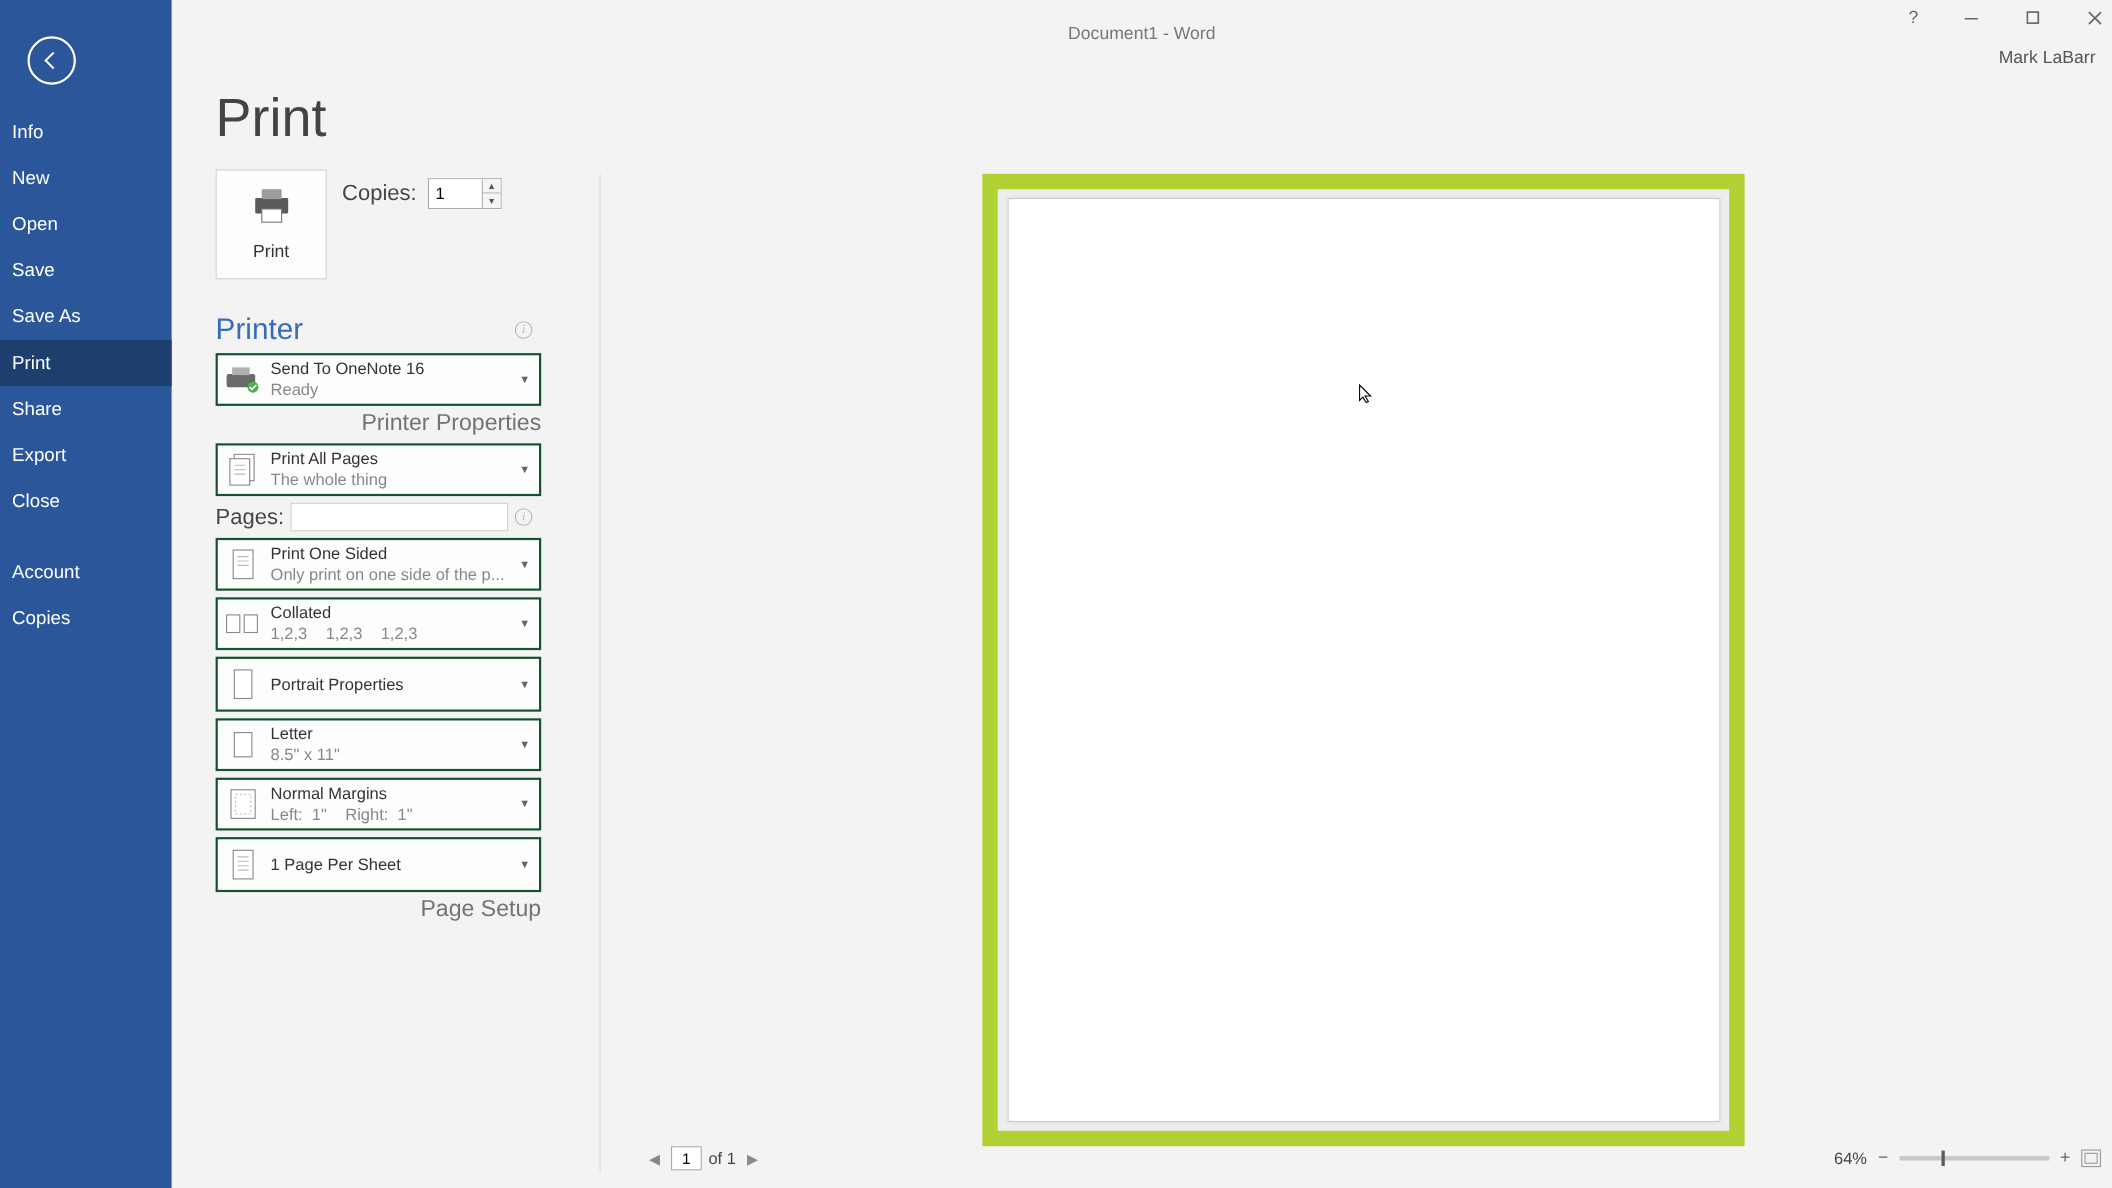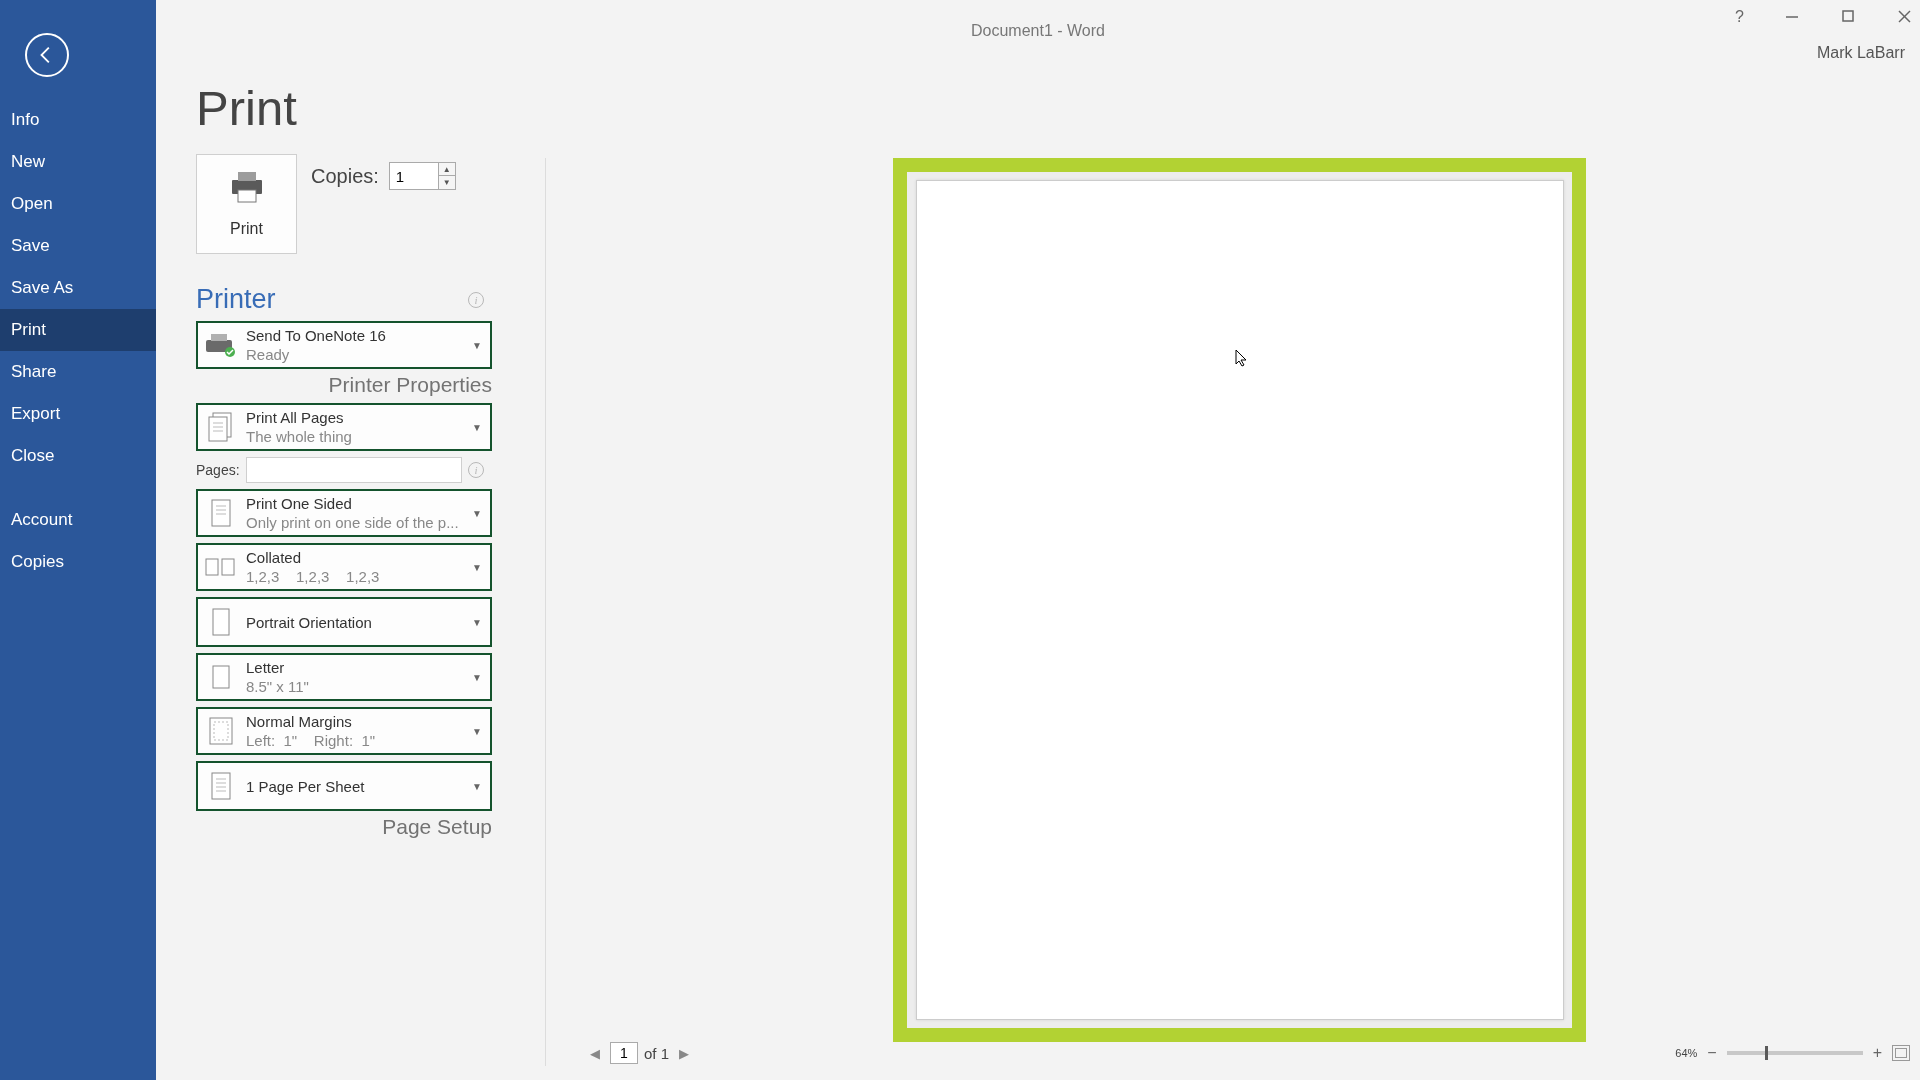--- a/index.html
+++ b/index.html
@@ -53,7 +53,7 @@
 .link-row a { color: #737373; font-size: 21px; cursor: pointer; }
 
 .pages-row { display: flex; align-items: center; gap: 6px; margin-top: 6px; width: 296px; }
-.pages-row label { font-size: 14px; color: #444; }
+.pages-row label { font-size: 20px; color: #444; }
 .pages-row input { flex: 1; height: 26px; border: 1px solid #cfcfcf; padding: 0 6px; font-size: 14px; }
 .pages-info { margin-left: 0; }
 

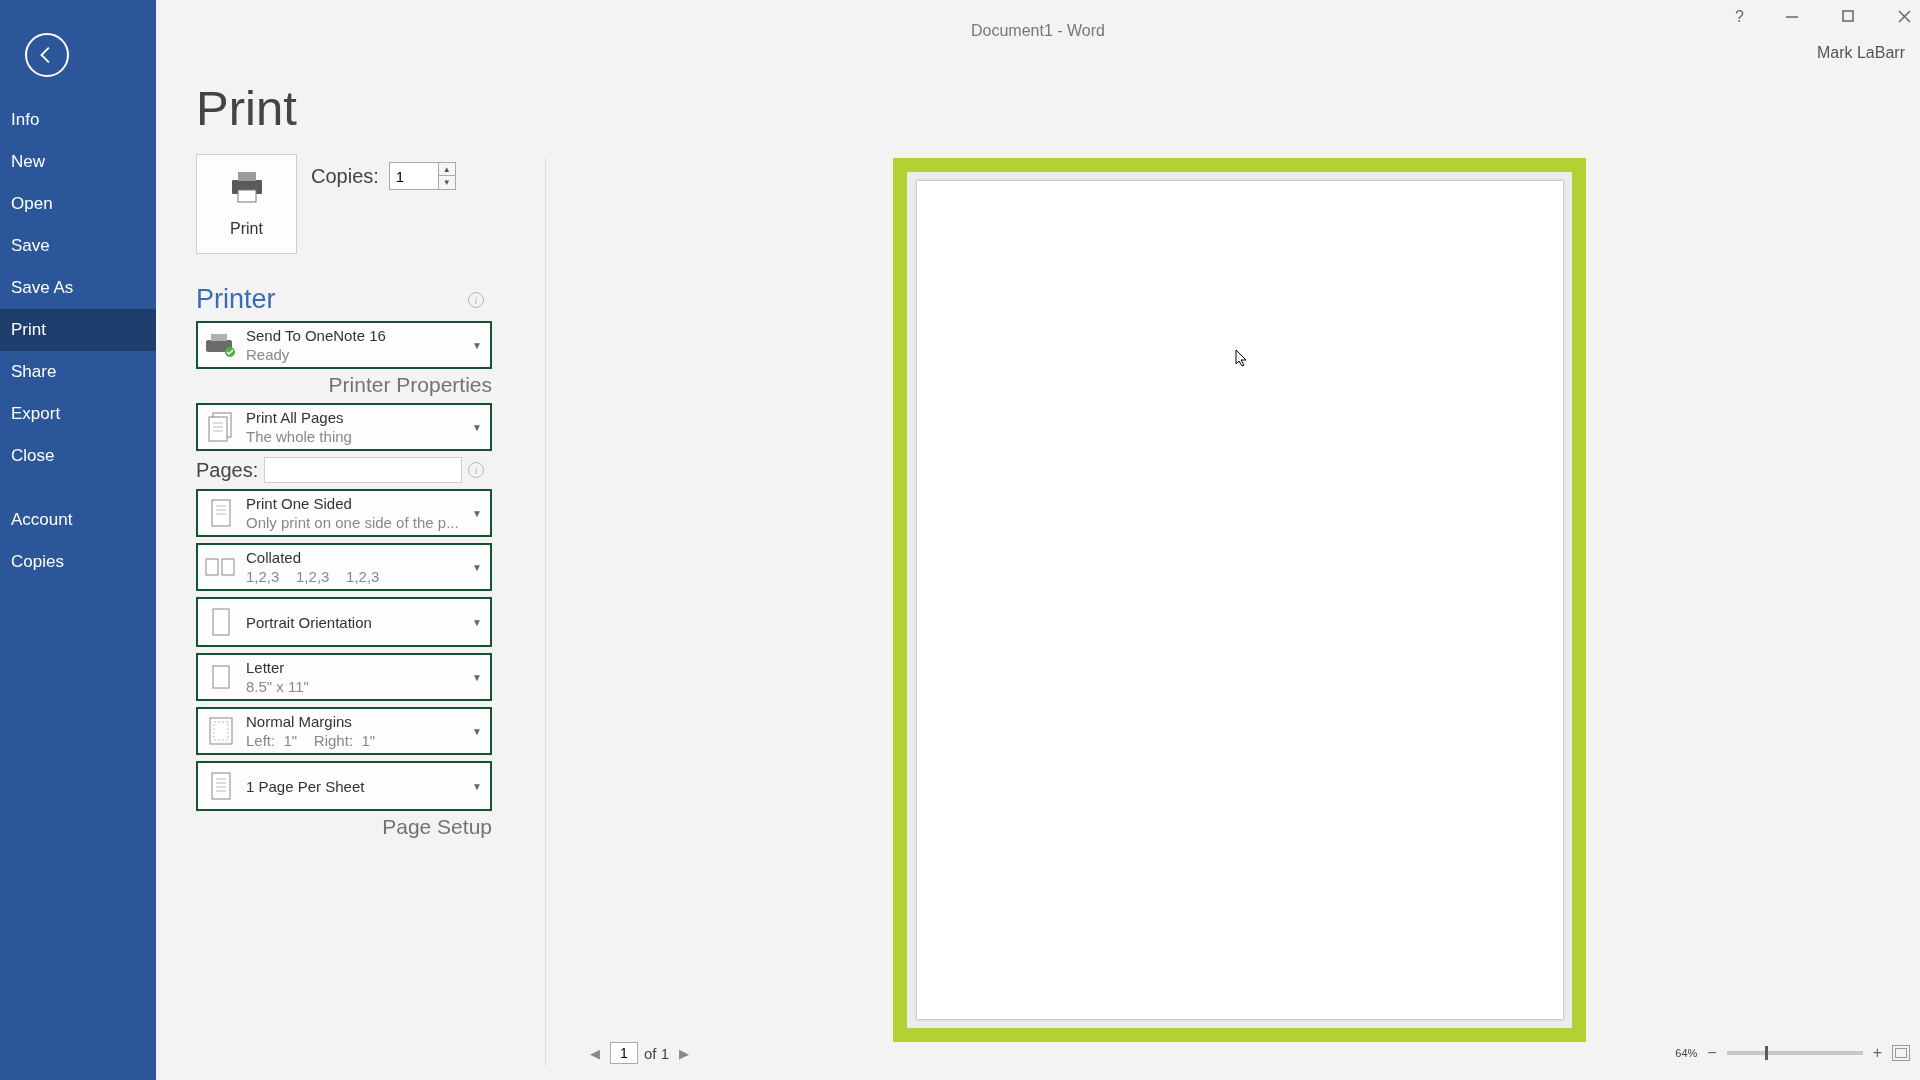--- a/index.html
+++ b/index.html
@@ -238,7 +238,7 @@
         </svg>
       </div>
     <div class="dd-text">
-      <span class="dd-title">Portrait Orientation</span>
+      <span class="dd-title">Portrait Properties</span>
     </div>
     <span class="dd-caret">▼</span>
   </div>

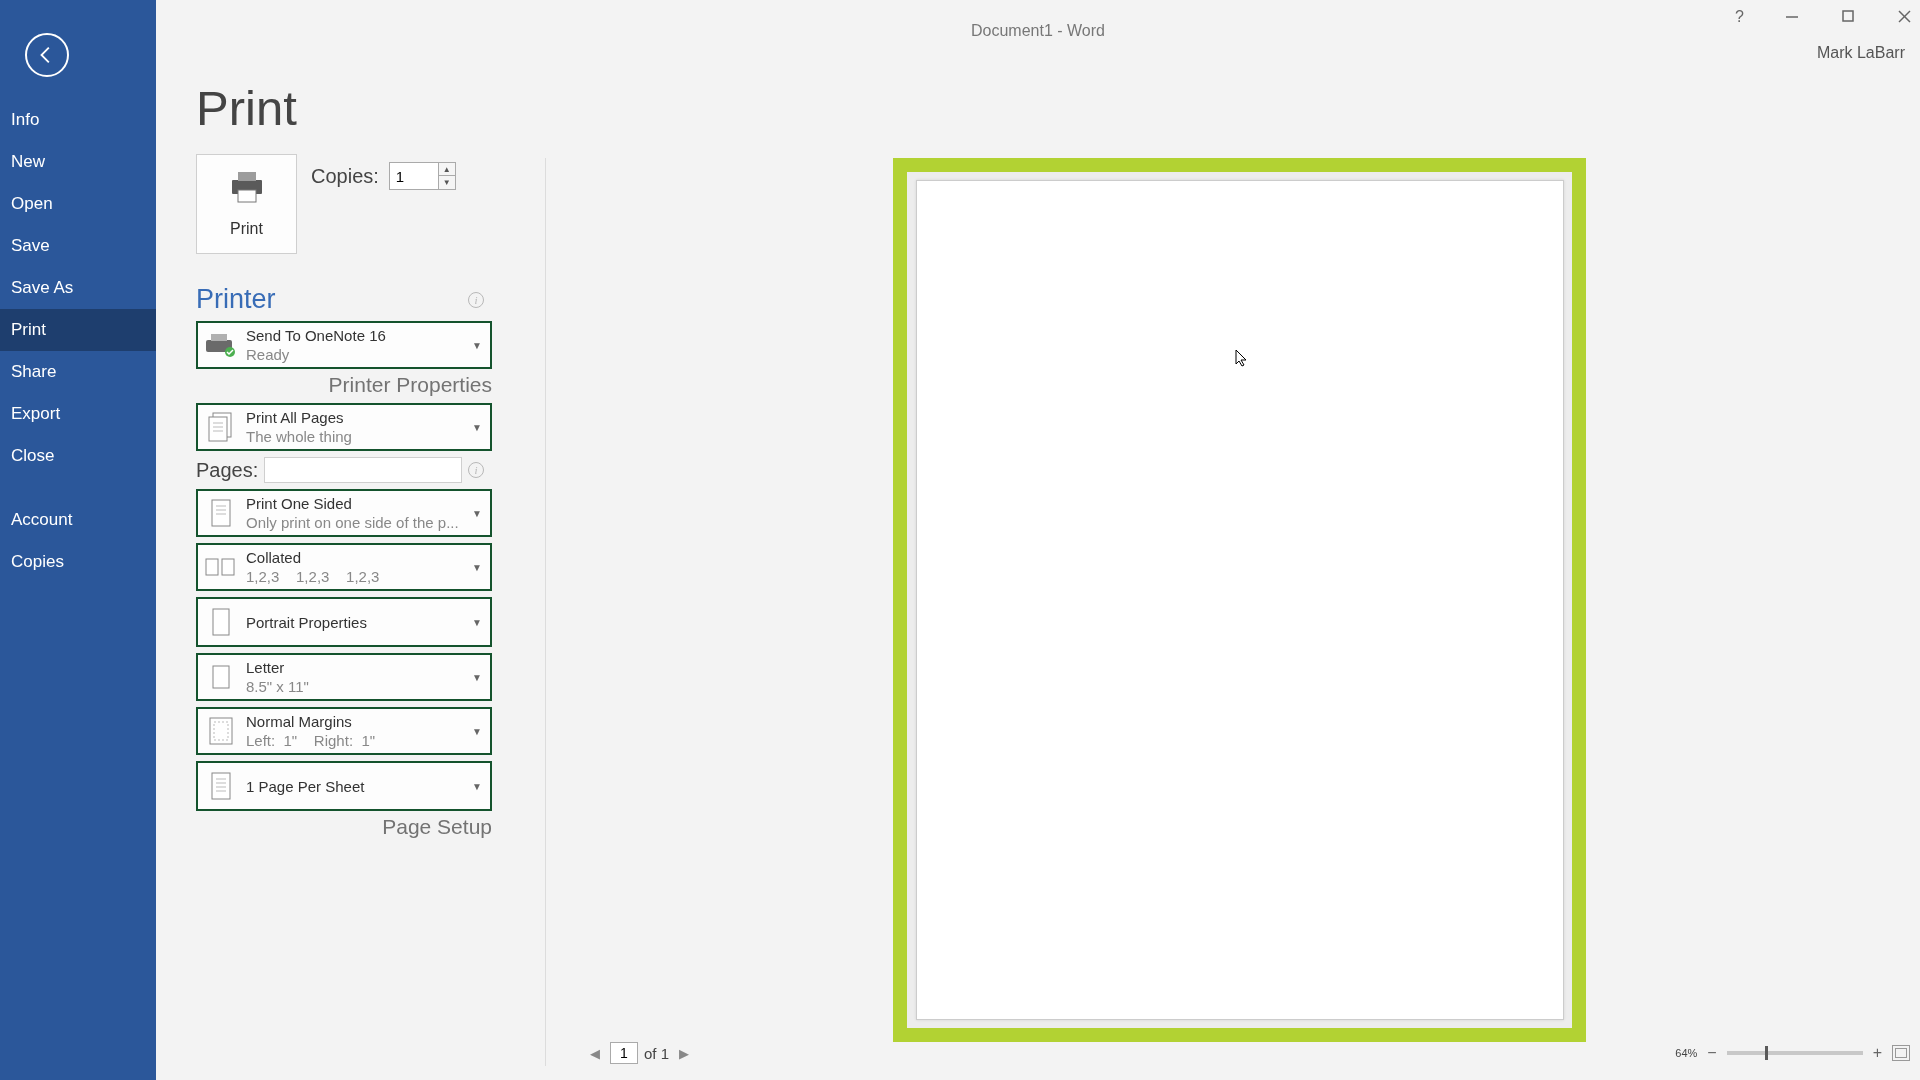--- a/index.html
+++ b/index.html
@@ -74,7 +74,7 @@
 .page-of { font-size: 15px; color: #444; }
 
 .zoom-ctrl { margin-left: auto; margin-right: 10px; display: flex; align-items: center; gap: 10px; }
-.zoom-pct { font-size: 11px; color: #444; }
+.zoom-pct { font-size: 15px; color: #444; }
 .zminus, .zplus { color: #666; font-size: 16px; cursor: pointer; }
 .slider { width: 136px; height: 4px; background: #c8c8c8; position: relative; }
 .slider-thumb { position: absolute; left: 38px; top: -5px; width: 3px; height: 14px; background: #5a5a5a; }

